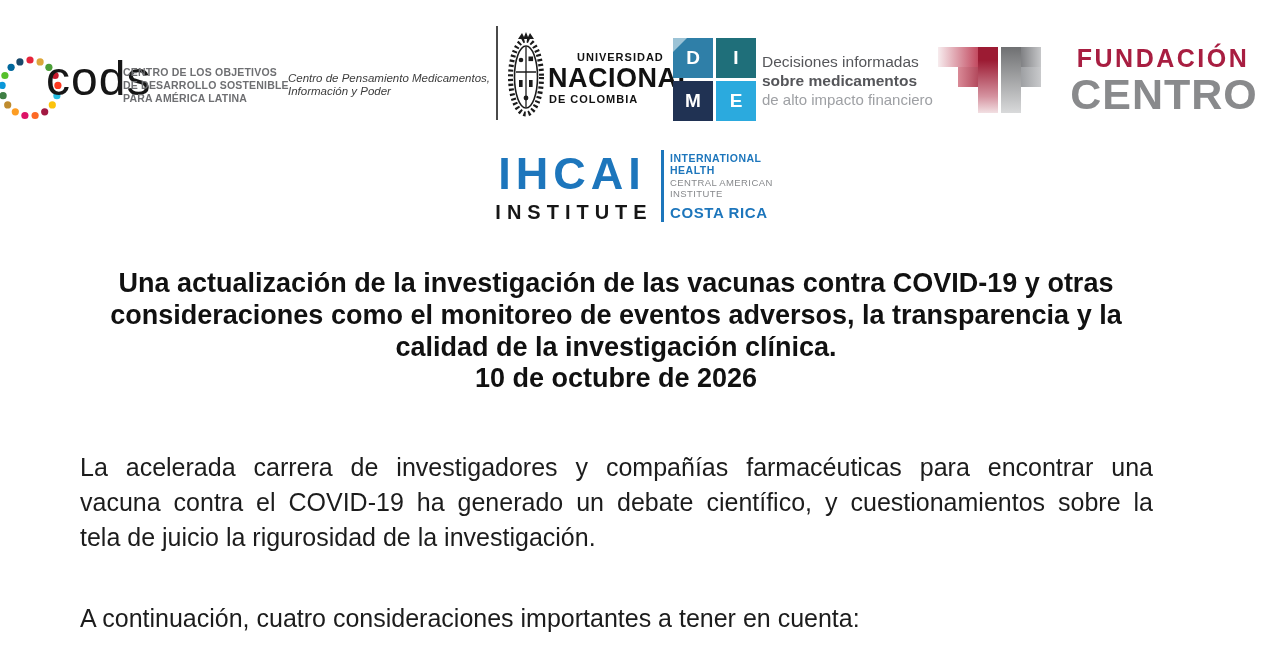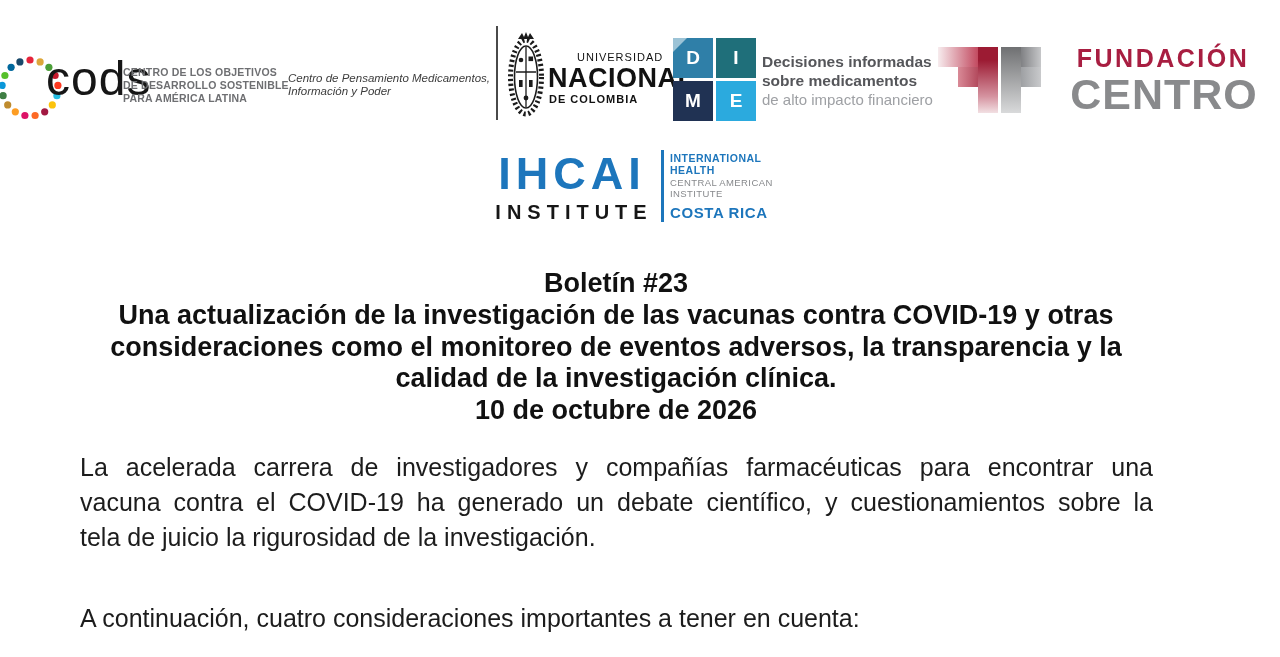--- a/index.html
+++ b/index.html
@@ -22,7 +22,7 @@
 
   
   .unal-crest{left:506px;top:30px;}
-  .unal-l1{left:549px;top:51px;font-size:11px;font-weight:400;letter-spacing:1px;color:#111;padding-left:28px;}
+  .unal-l1{left:549px;top:51px;font-size:11px;font-weight:700;letter-spacing:1px;color:#111;padding-left:28px;}
   .unal-l2{left:548px;top:63px;font-size:27px;font-weight:700;color:#111;letter-spacing:.5px;}
   .unal-l3{left:549px;top:93px;font-size:11px;font-weight:700;letter-spacing:1px;color:#111;}
 

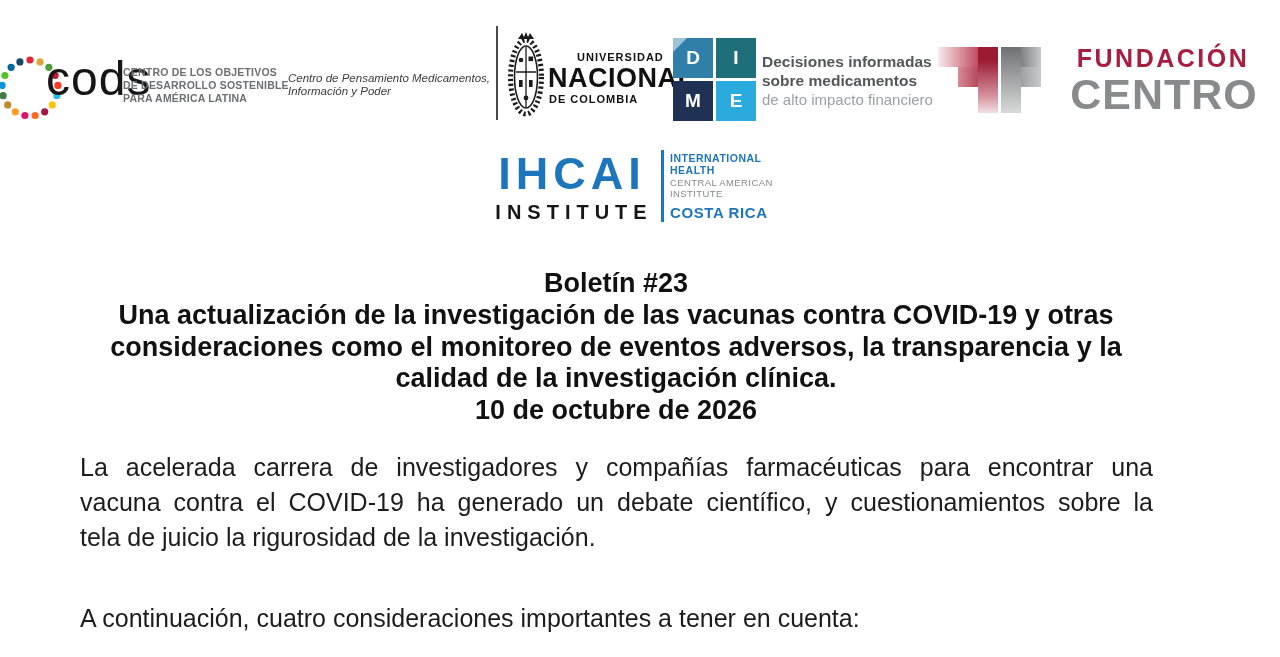--- a/index.html
+++ b/index.html
@@ -36,7 +36,7 @@
   .tile-e{left:43px;top:43px;background:#2baade;}
   .tile-fold{position:absolute;left:0;top:0;width:14px;height:14px;background:#9cc3d6;
              clip-path:polygon(0 0,100% 0,0 100%);}
-  .dime-b1{left:762px;top:53px;font-size:15.5px;font-weight:700;color:#55565a;}
+  .dime-b1{left:762px;top:53px;font-size:15.5px;font-weight:400;color:#55565a;}
   .dime-b2{left:762px;top:72px;font-size:15.5px;font-weight:700;color:#55565a;}
   .dime-lt{left:762px;top:91px;font-size:15px;color:#9ea0a4;}
 

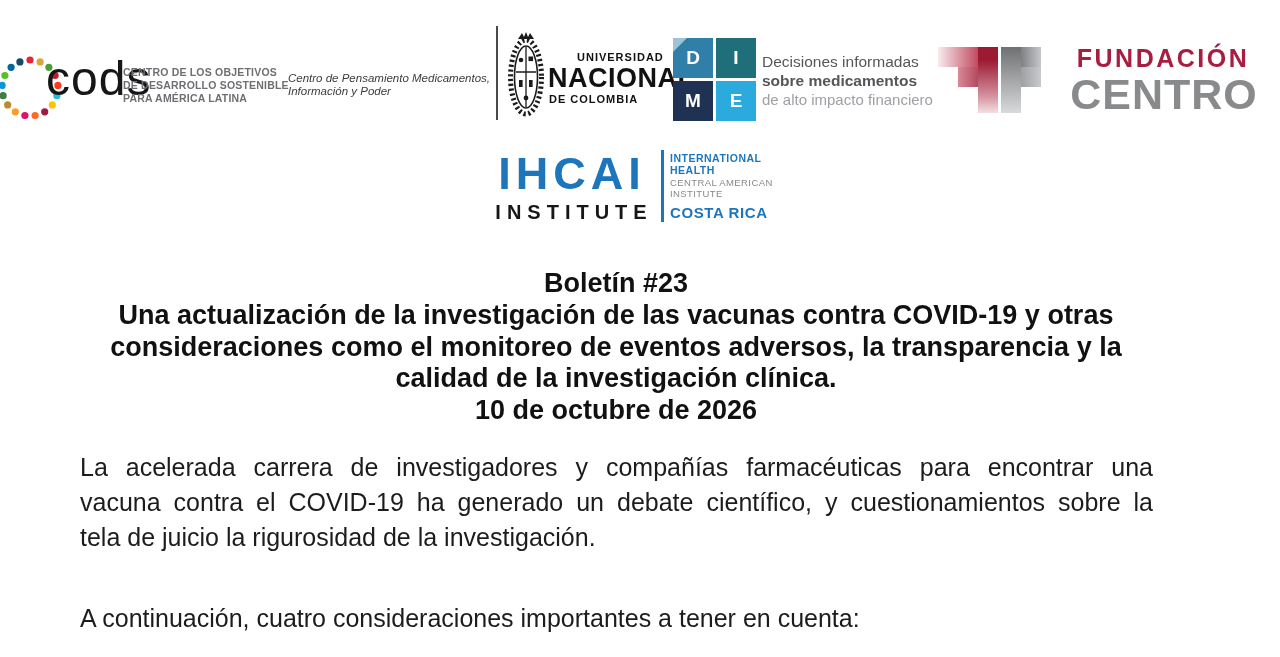--- a/index.html
+++ b/index.html
@@ -164,7 +164,6 @@
   </div>
 
   <div class="abs title-block">
-    <div>Boletín #23</div>
     <div>Una actualización de la investigación de las vacunas contra COVID-19 y otras</div>
     <div>consideraciones como el monitoreo de eventos adversos, la transparencia y la</div>
     <div>calidad de la investigación clínica.</div>

